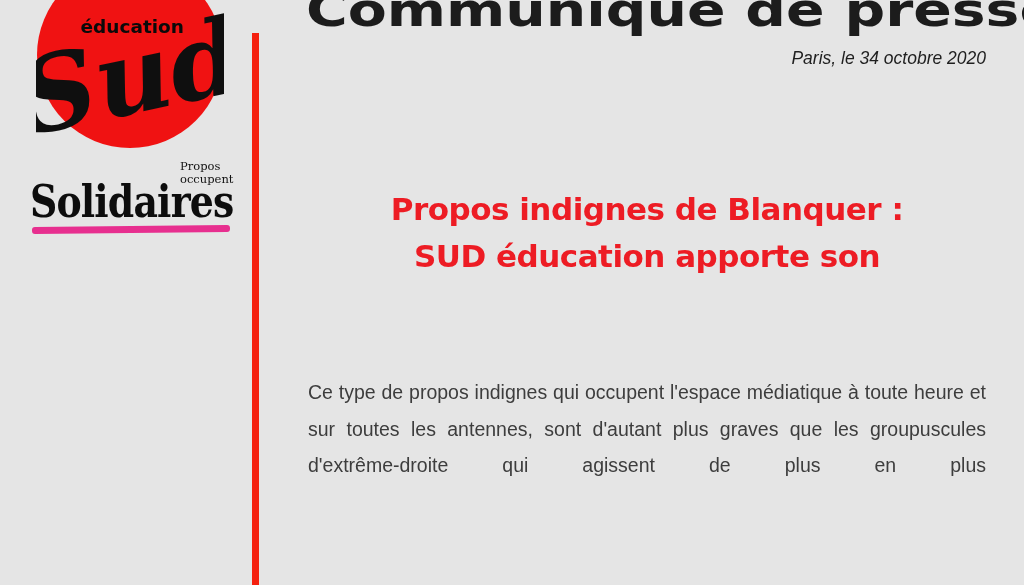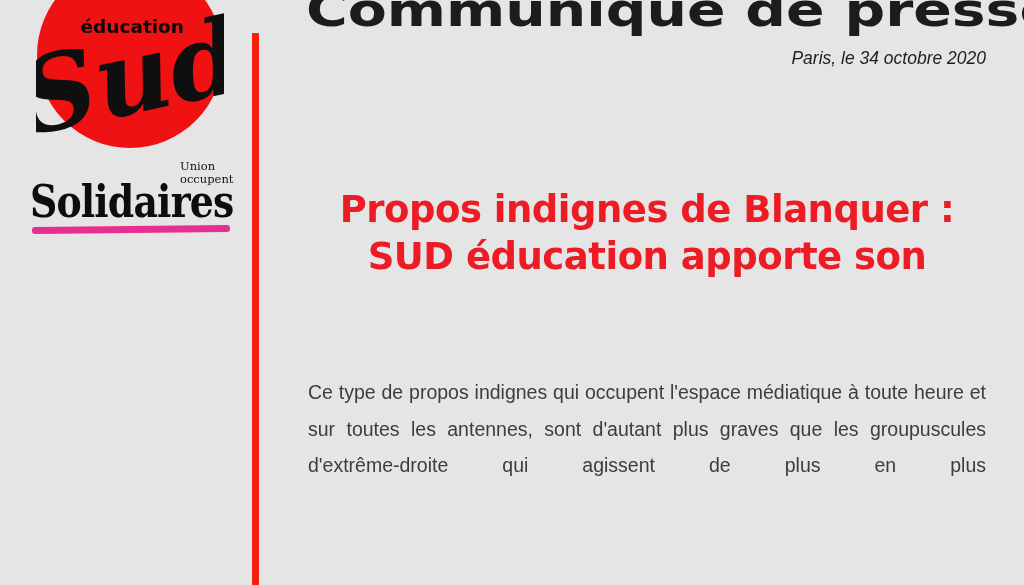--- a/index.html
+++ b/index.html
@@ -90,7 +90,7 @@
 
     <div class="solidaires">
       <div class="union-block">
-        <div>Union</div>
+        <div>Propos</div>
         <div>occupent</div>
       </div>
       <div class="solidaires-word">Solidaires</div>

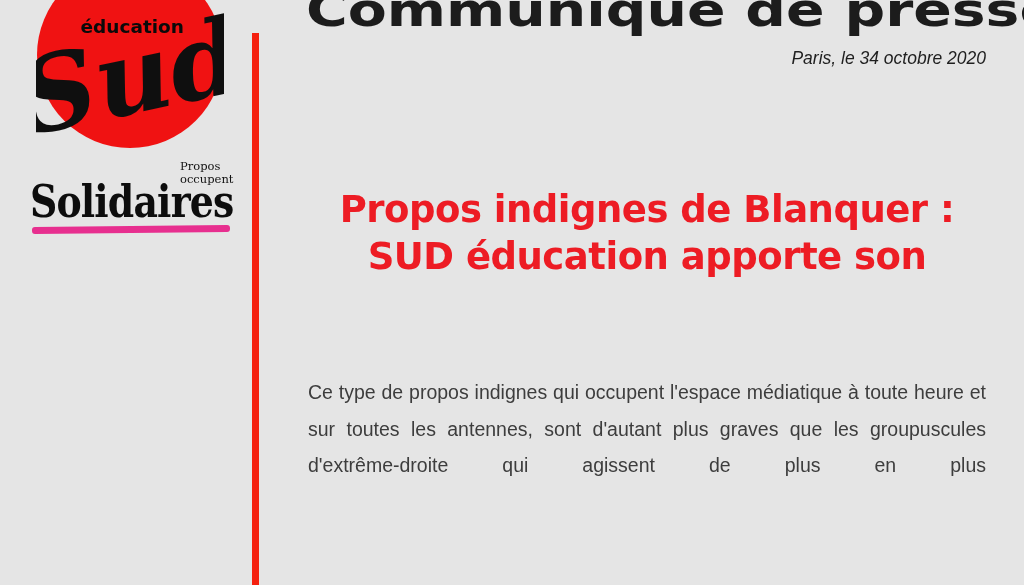--- a/index.html
+++ b/index.html
@@ -63,7 +63,7 @@
   .headline {
     position: absolute; left: 0; top: 186px; width: 100%;
     font-family: "DejaVu Sans", sans-serif;
-    font-weight: bold; font-size: 37px; line-height: 47px;
+    font-weight: bold; font-size: 31px; line-height: 47px;
     text-align: center; color: #ed1c24;
     letter-spacing: -0.5px;
   }

